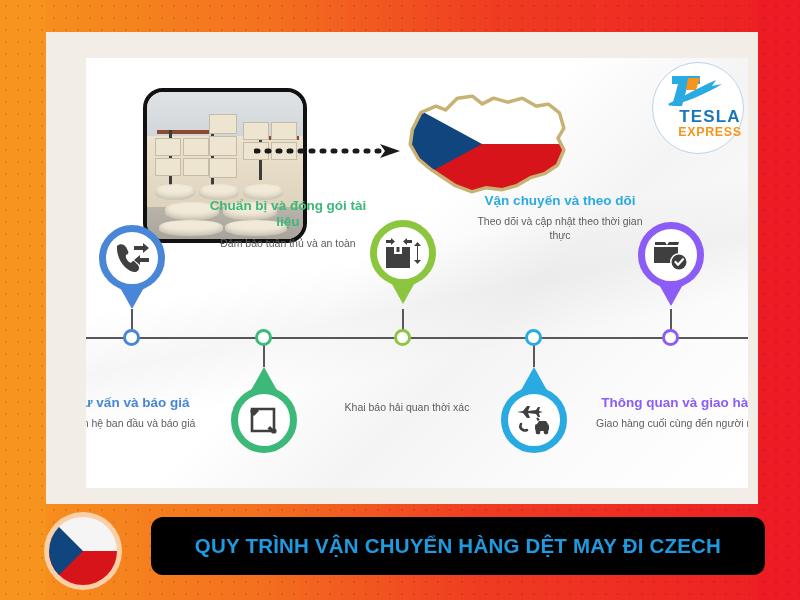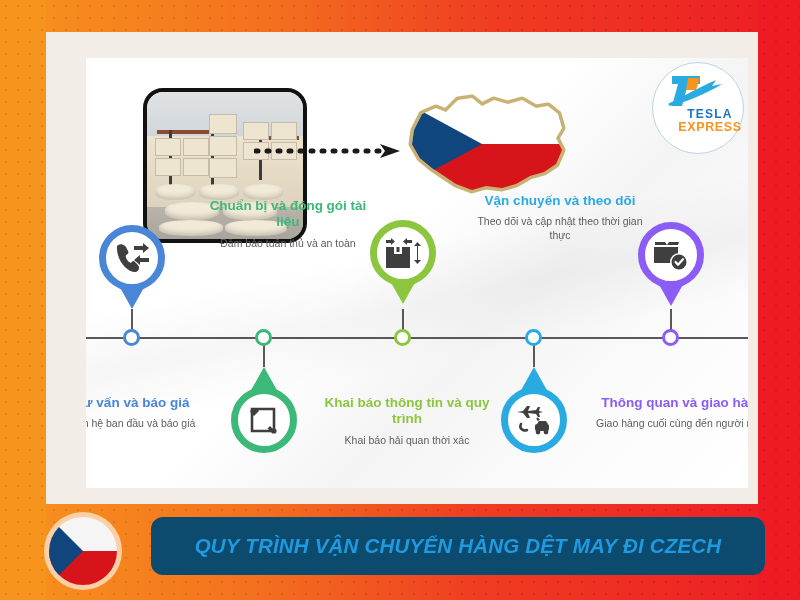--- a/index.html
+++ b/index.html
@@ -75,7 +75,7 @@
   }
   #logo-mark { position:absolute; left:22px; top:14px; width:62px; height:38px; }
   #logo-text { position:absolute; left:26px; top:50px; width:80px; text-align:center; line-height:1.05; }
-  #logo-text .t1 { font-size:12px; font-weight:bold; color:#1b75bb; letter-spacing:1.2px; display:block; }
+  #logo-text .t1 { font-size:17px; font-weight:bold; color:#1b75bb; letter-spacing:1.2px; display:block; }
   #logo-text .t2 { font-size:12.5px; font-weight:bold; color:#f7941d; letter-spacing:.6px; display:block; }
 
   

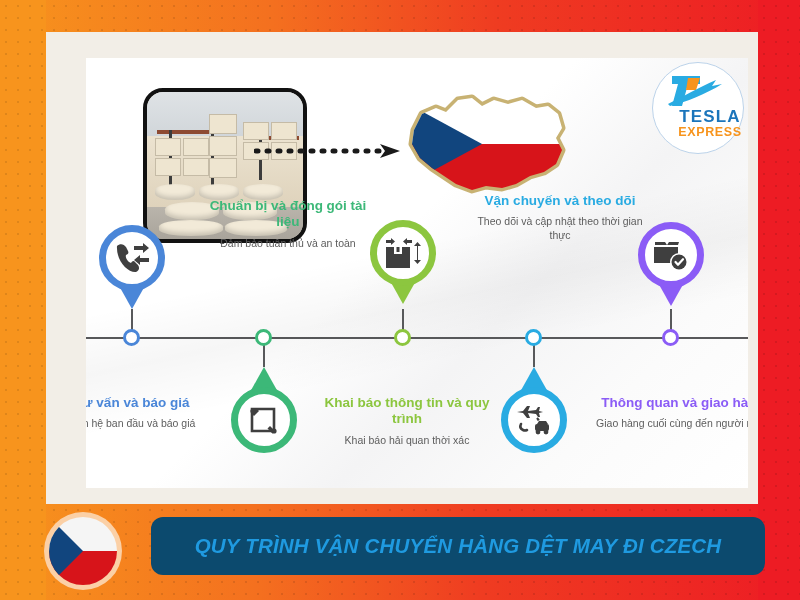--- a/index.html
+++ b/index.html
@@ -331,7 +331,6 @@
   </div>
 
   <div class="step-text" style="left:233px;top:337px;">
-    <div class="step-title" style="color:#8cc63f;">Khai báo thông tin và quy trình</div>
     <div class="step-desc">Khai báo hải quan thời xác</div>
   </div>
 

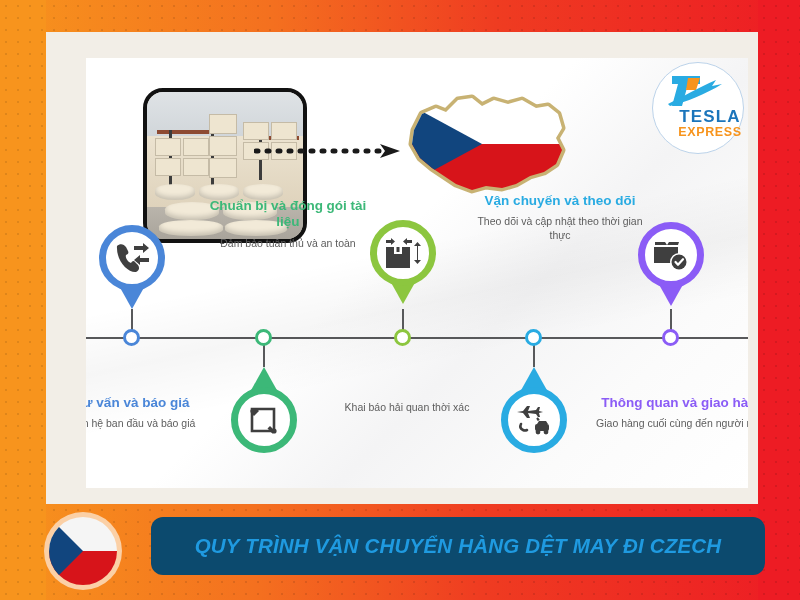--- a/index.html
+++ b/index.html
@@ -134,8 +134,8 @@
   }
   #title-bar {
     position:absolute; left:151px; top:517px; width:614px; height:58px;
-    background:#0c4a6e; border-radius:12px; display:flex;
-    align-items:center; justify-content:center; z-index:5;font-style:italic;
+    background:#000000; border-radius:12px; display:flex;
+    align-items:center; justify-content:center; z-index:5;
   }
   #title-text {
     font-size:20.5px; font-weight:bold; color:#1f9ae0; letter-spacing:.2px;

